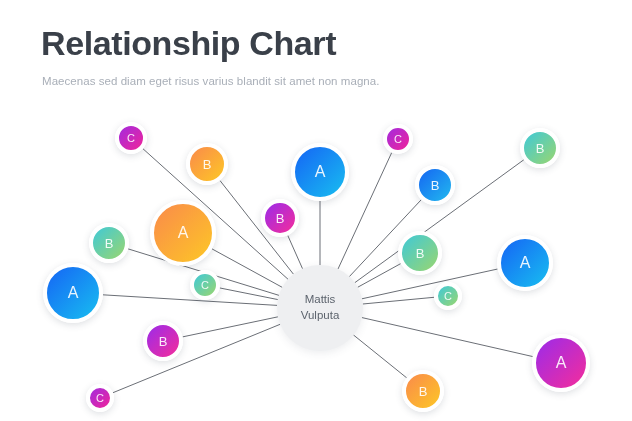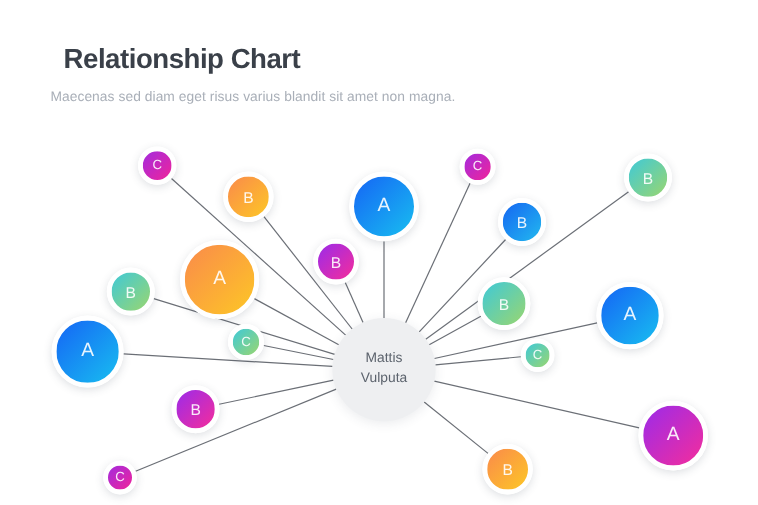--- a/index.html
+++ b/index.html
@@ -22,12 +22,12 @@
     width: 560px;
   }
   #chart-title {
-    font-size: 23px;
+    font-size: 34px;
     font-weight: bold;
     color: #3a4049;
     letter-spacing: -0.4px;
     line-height: 1.15;
-    margin: 12px;
+    margin: 0;
   }
   #chart-subtitle {
     font-size: 11.5px;

